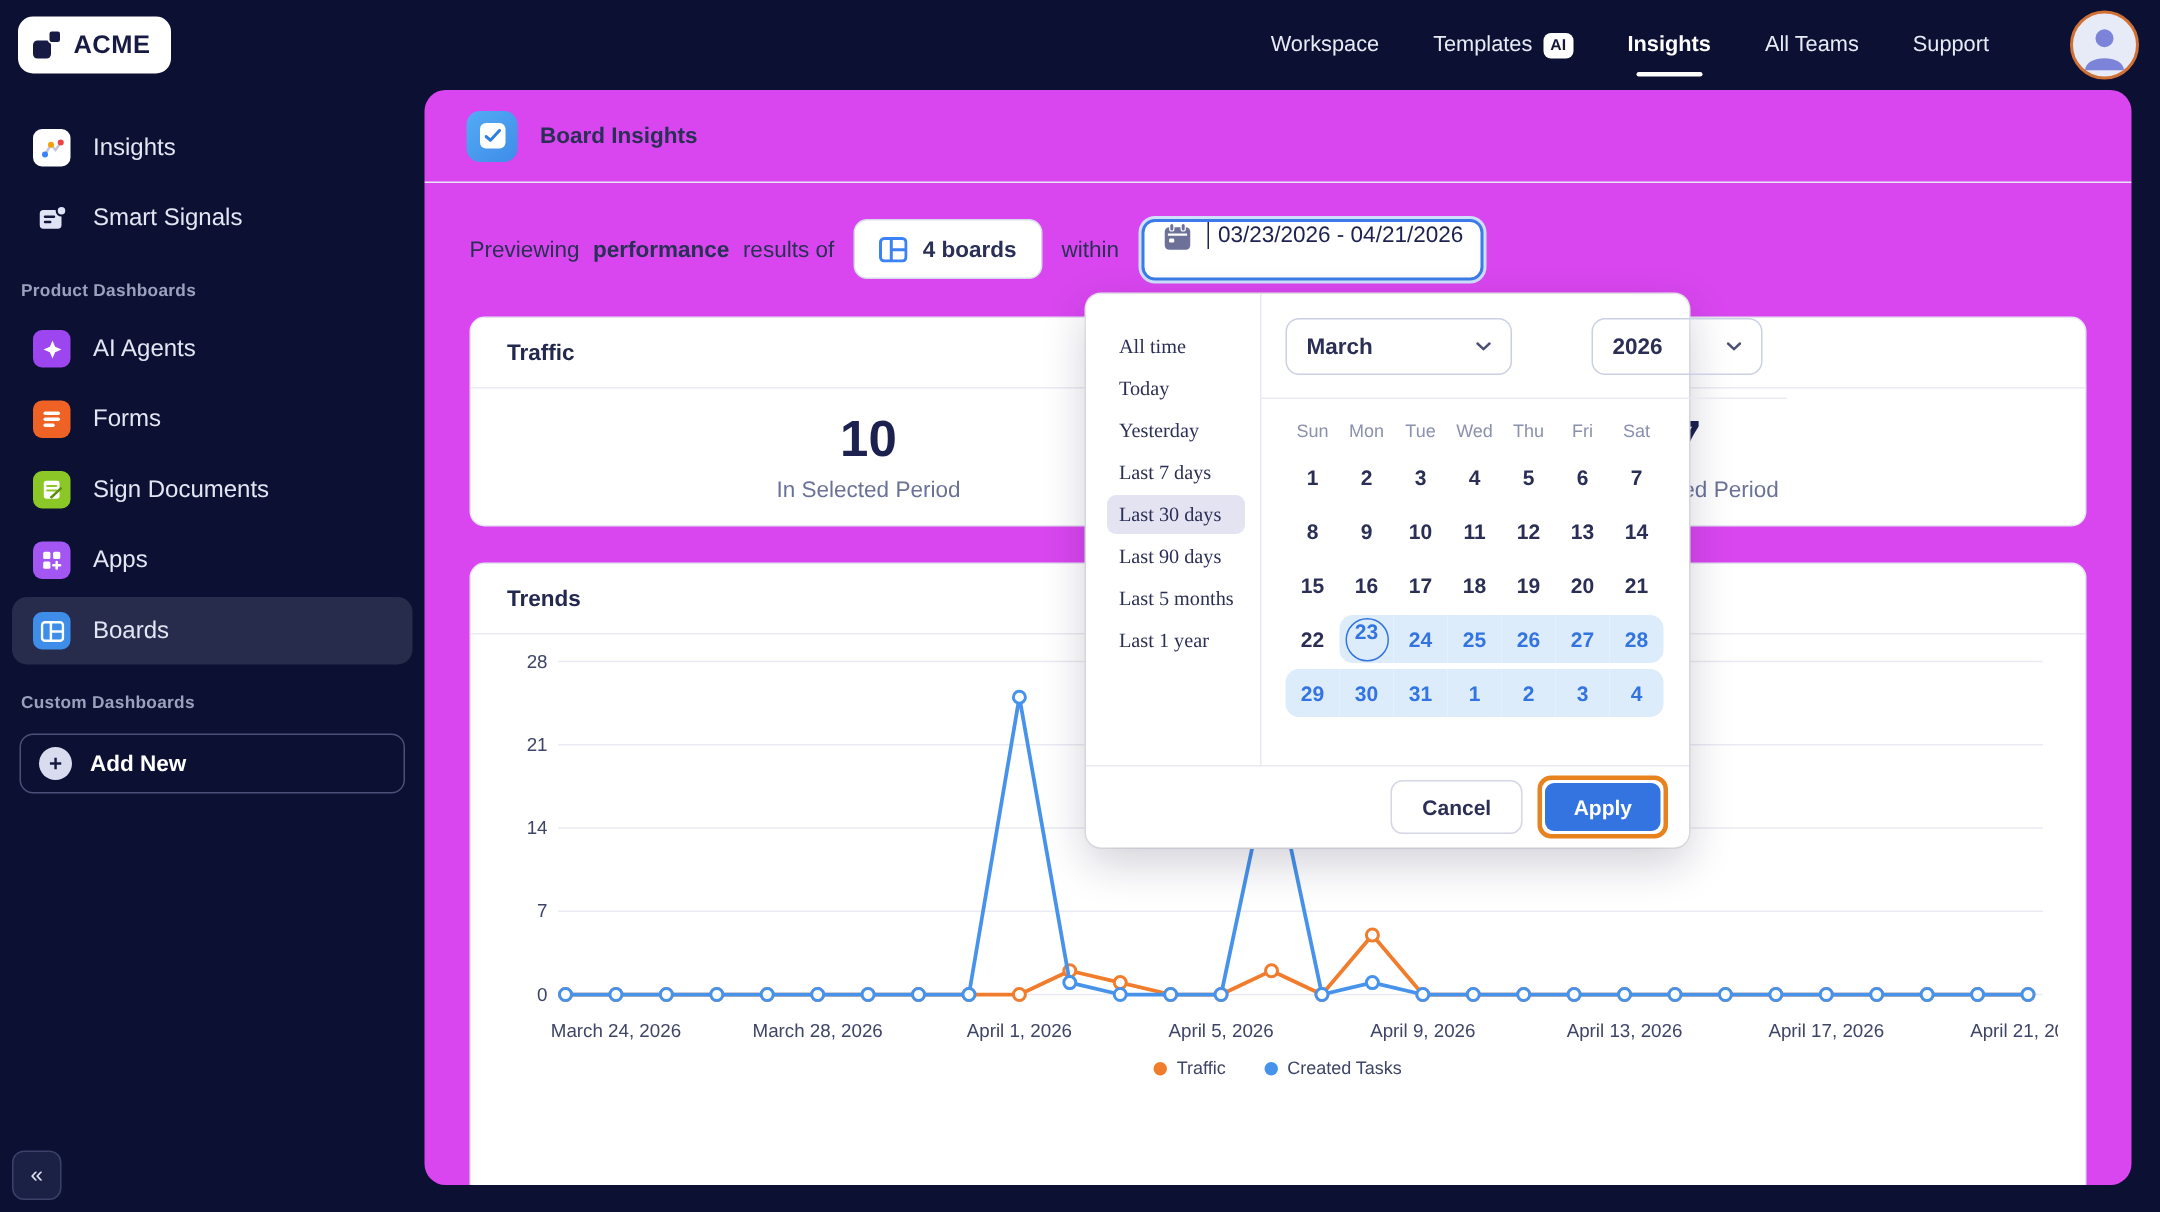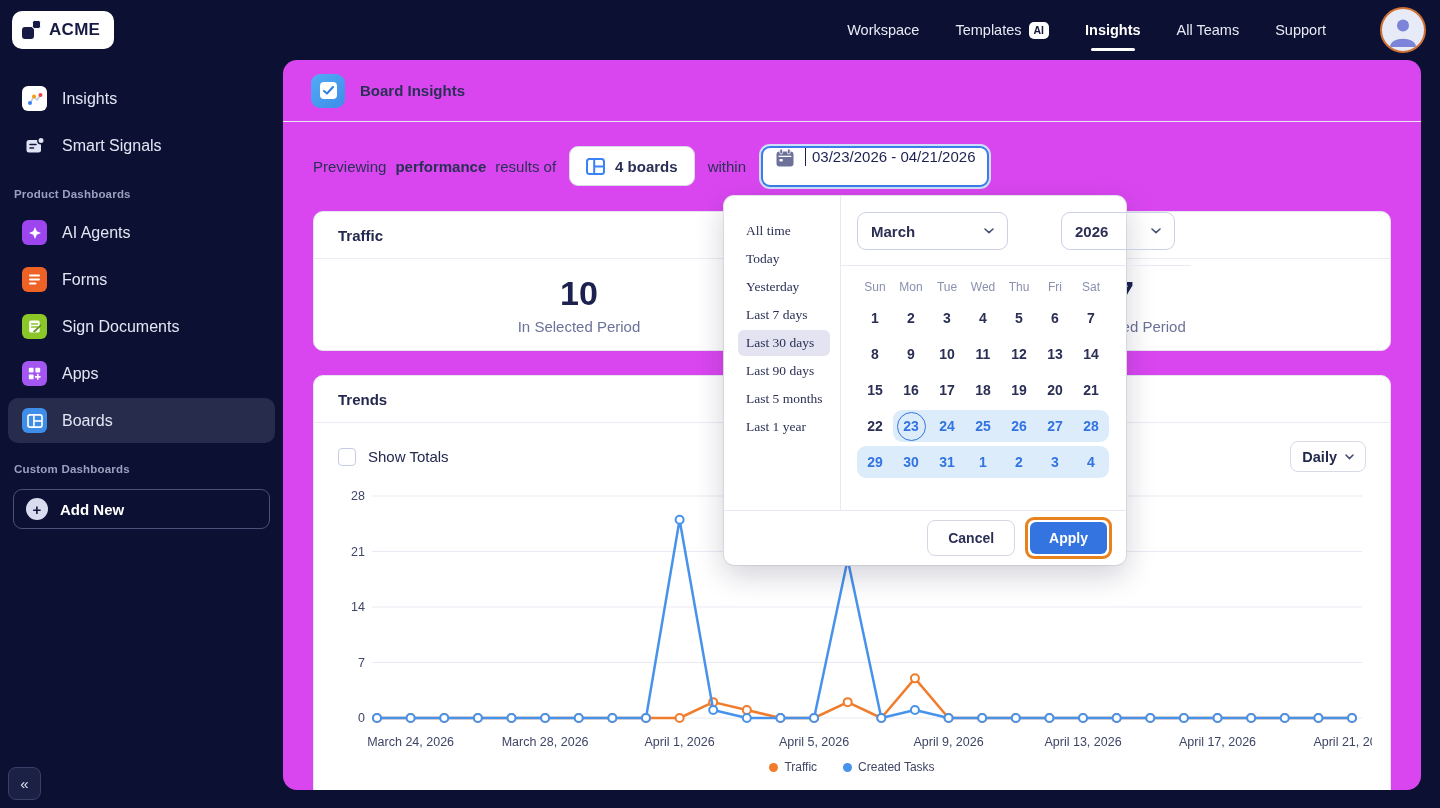--- a/index.html
+++ b/index.html
@@ -103,7 +103,7 @@
   .day-cell.cap-left .day-box { border-top-left-radius:9px; border-bottom-left-radius:9px; }
   .day-cell.cap-right .day-box { border-top-right-radius:9px; border-bottom-right-radius:9px; }
   .day-ring { width:29px; height:29px; border:1.5px solid #3374e0; border-radius:50%;
-    display:flex; align-items:center; justify-content:center; }
+    display:flex; justify-content:center; }
   .popup-footer { height:55px; border-top:1px solid #e8e9f2; display:flex; align-items:center;
     justify-content:flex-end; gap:10px; padding:0 14px; }
   .cancel-btn { background:#fff; border:1px solid #d5d7e5; border-radius:8px; padding:9px 20px;

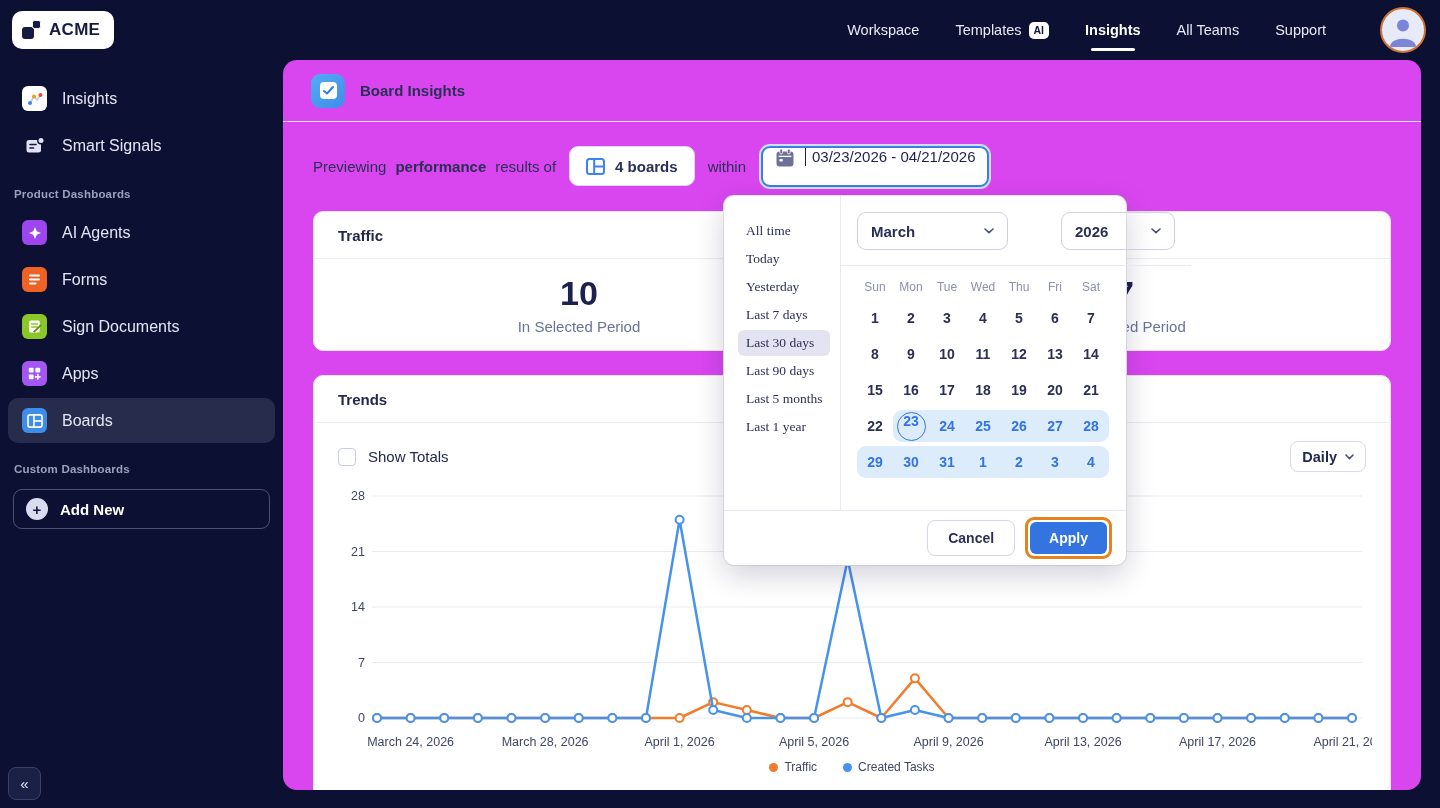--- a/index.html
+++ b/index.html
@@ -302,18 +302,6 @@
 
       <div class="card trends-card">
         <div class="card-head">Trends</div>
-        <div class="trends-controls">
-          <div class="chk-row">
-            <span class="checkbox"></span>
-            <span>Show Totals</span>
-          </div>
-          <div class="daily-btn">
-            <span>Daily</span>
-            <svg width="9" height="6" viewBox="0 0 9 6">
-              <path d="M1 1 L4.5 4.5 L8 1" fill="none" stroke="#4a5070" stroke-width="1.6" stroke-linecap="round"></path>
-            </svg>
-          </div>
-        </div>
         <div class="chart-wrap">
           <svg id="chart-svg" width="1040" height="280" viewBox="0 0 1040 280">
               <line x1="40" x2="1030" y1="240" y2="240" stroke="#e9eaf3" stroke-width="1"></line>

